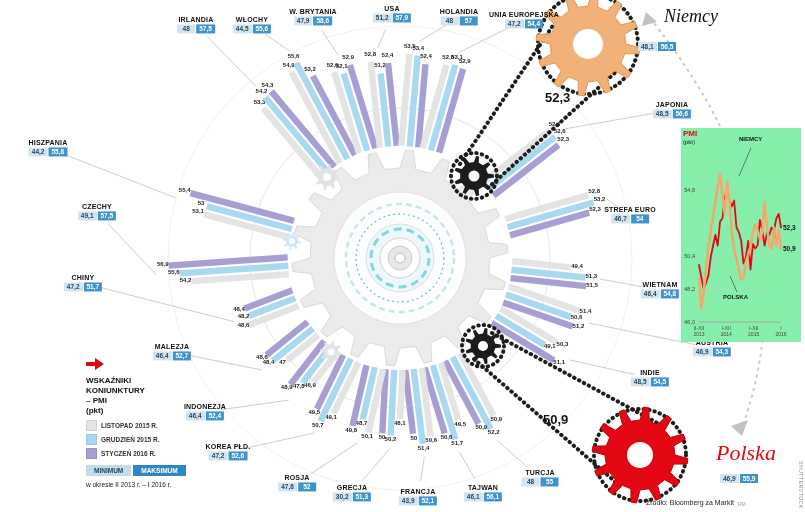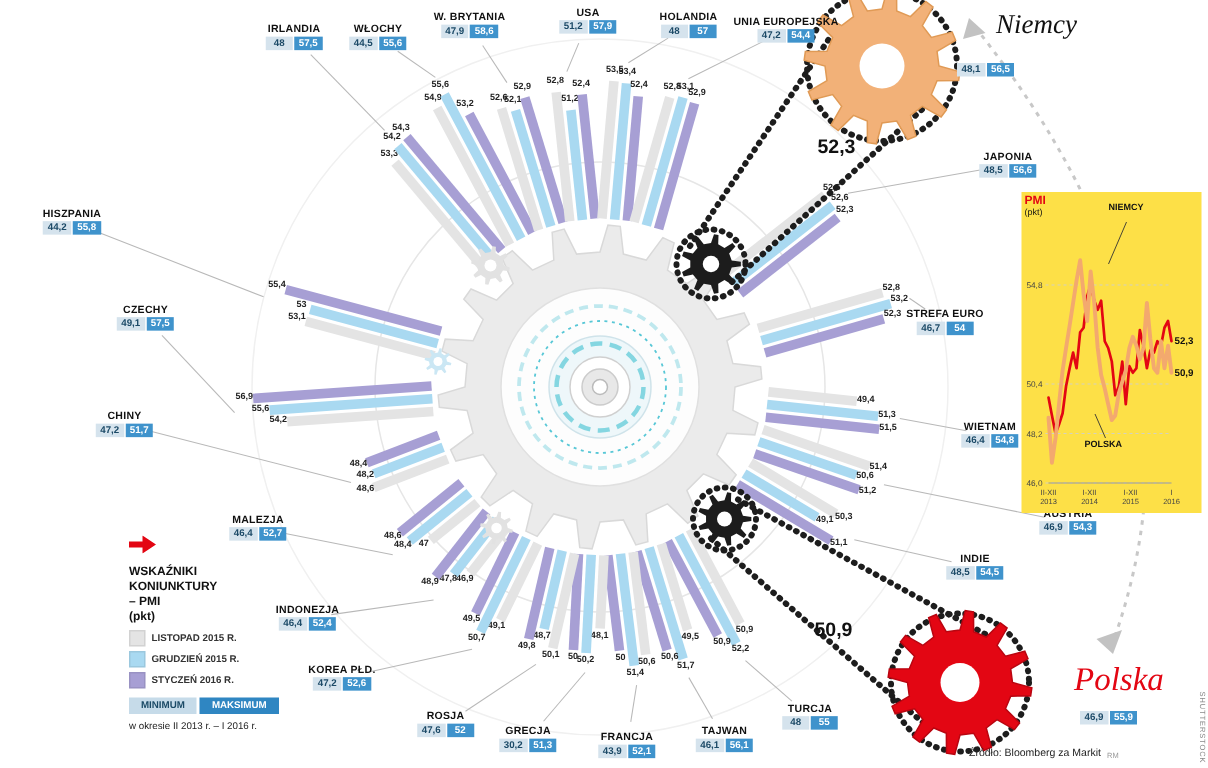--- a/index.html
+++ b/index.html
@@ -33,7 +33,7 @@
                font-style:italic;font-size:22px;color:#e30613;z-index:4;}
   .gear-badges{position:absolute;z-index:4;display:flex;gap:1px;}
   
-  #minichart{position:absolute;left:681px;top:128px;width:120px;height:214px;background:#fde047;z-index:4;}
+  #minichart{position:absolute;left:681px;top:128px;width:120px;height:214px;background:#86efac;z-index:4;}
   .mc-title{position:absolute;left:2px;top:2px;line-height:1.1;}
   .mc-title .t1{font-size:8px;font-weight:800;color:#e30613;}
   .mc-title .t2{font-size:6px;color:#111;}

